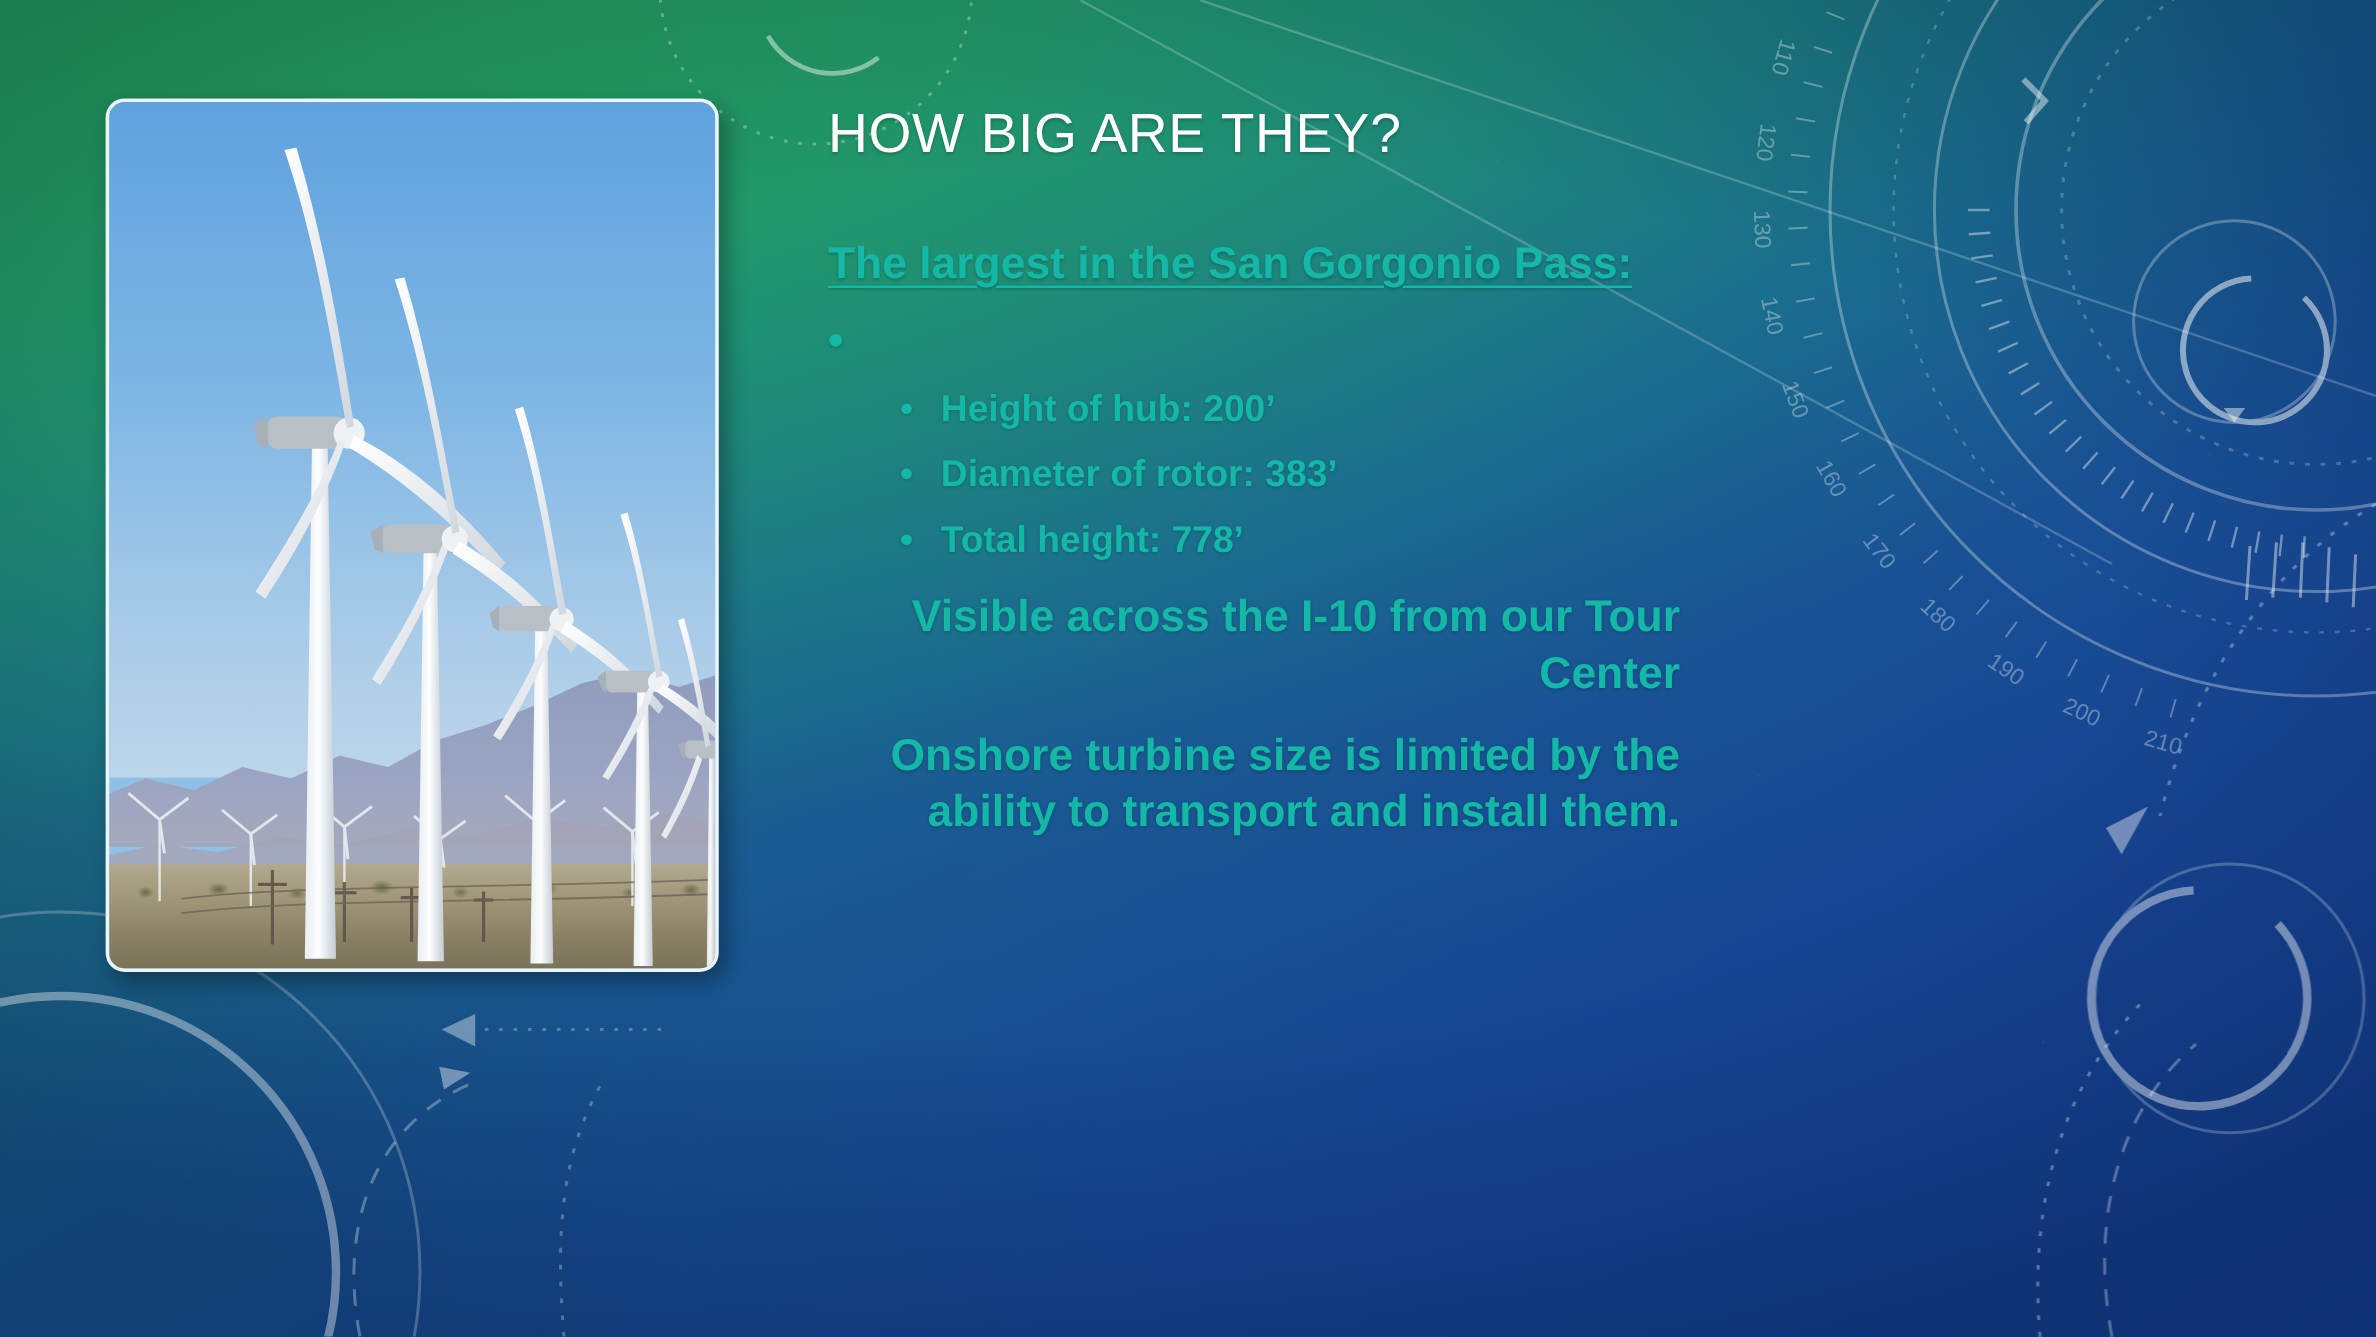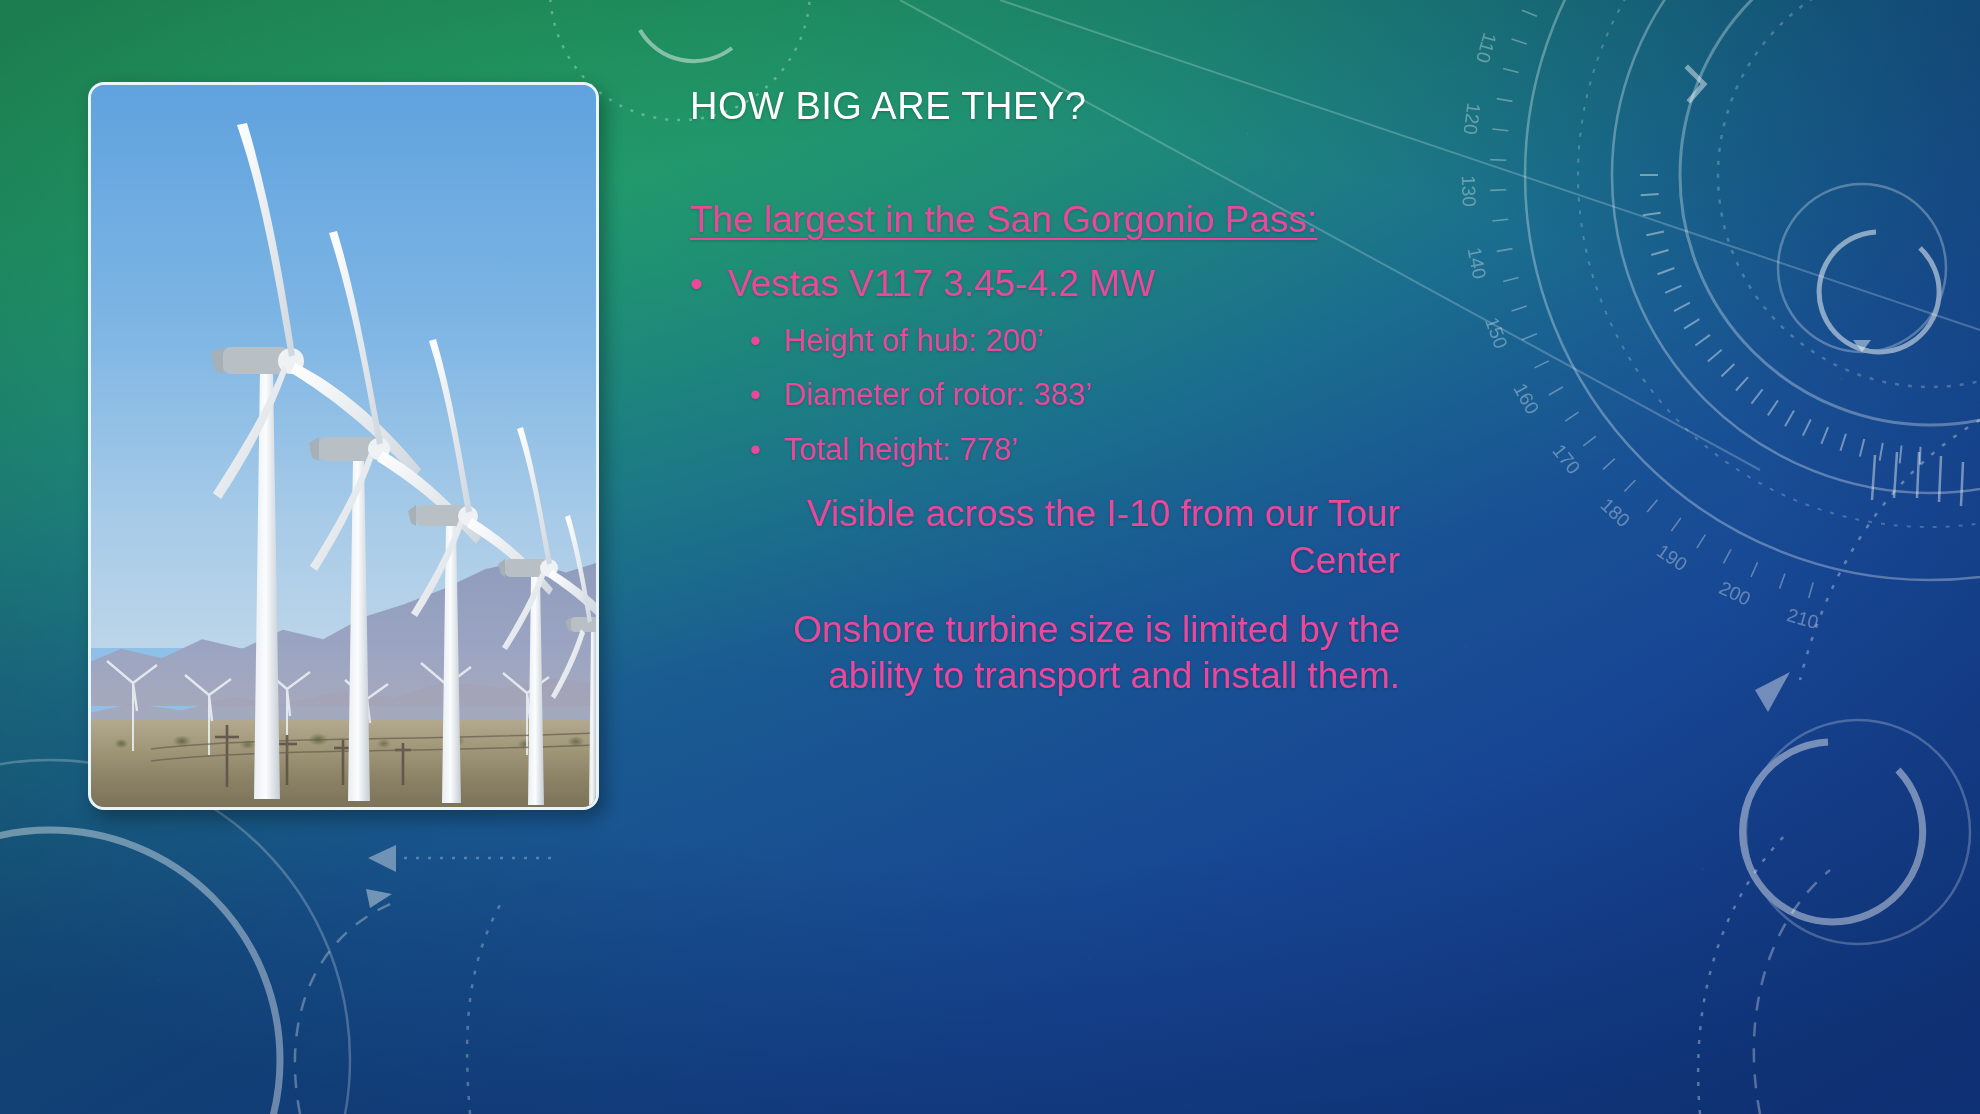--- a/index.html
+++ b/index.html
@@ -114,7 +114,7 @@
     top: 86px;
     width: 900px;
     color: #ffffff;
-    font-size: 38px;
+    font-size: 46px;
     font-weight: 400;
     letter-spacing: 0.5px;
     line-height: 1.1;

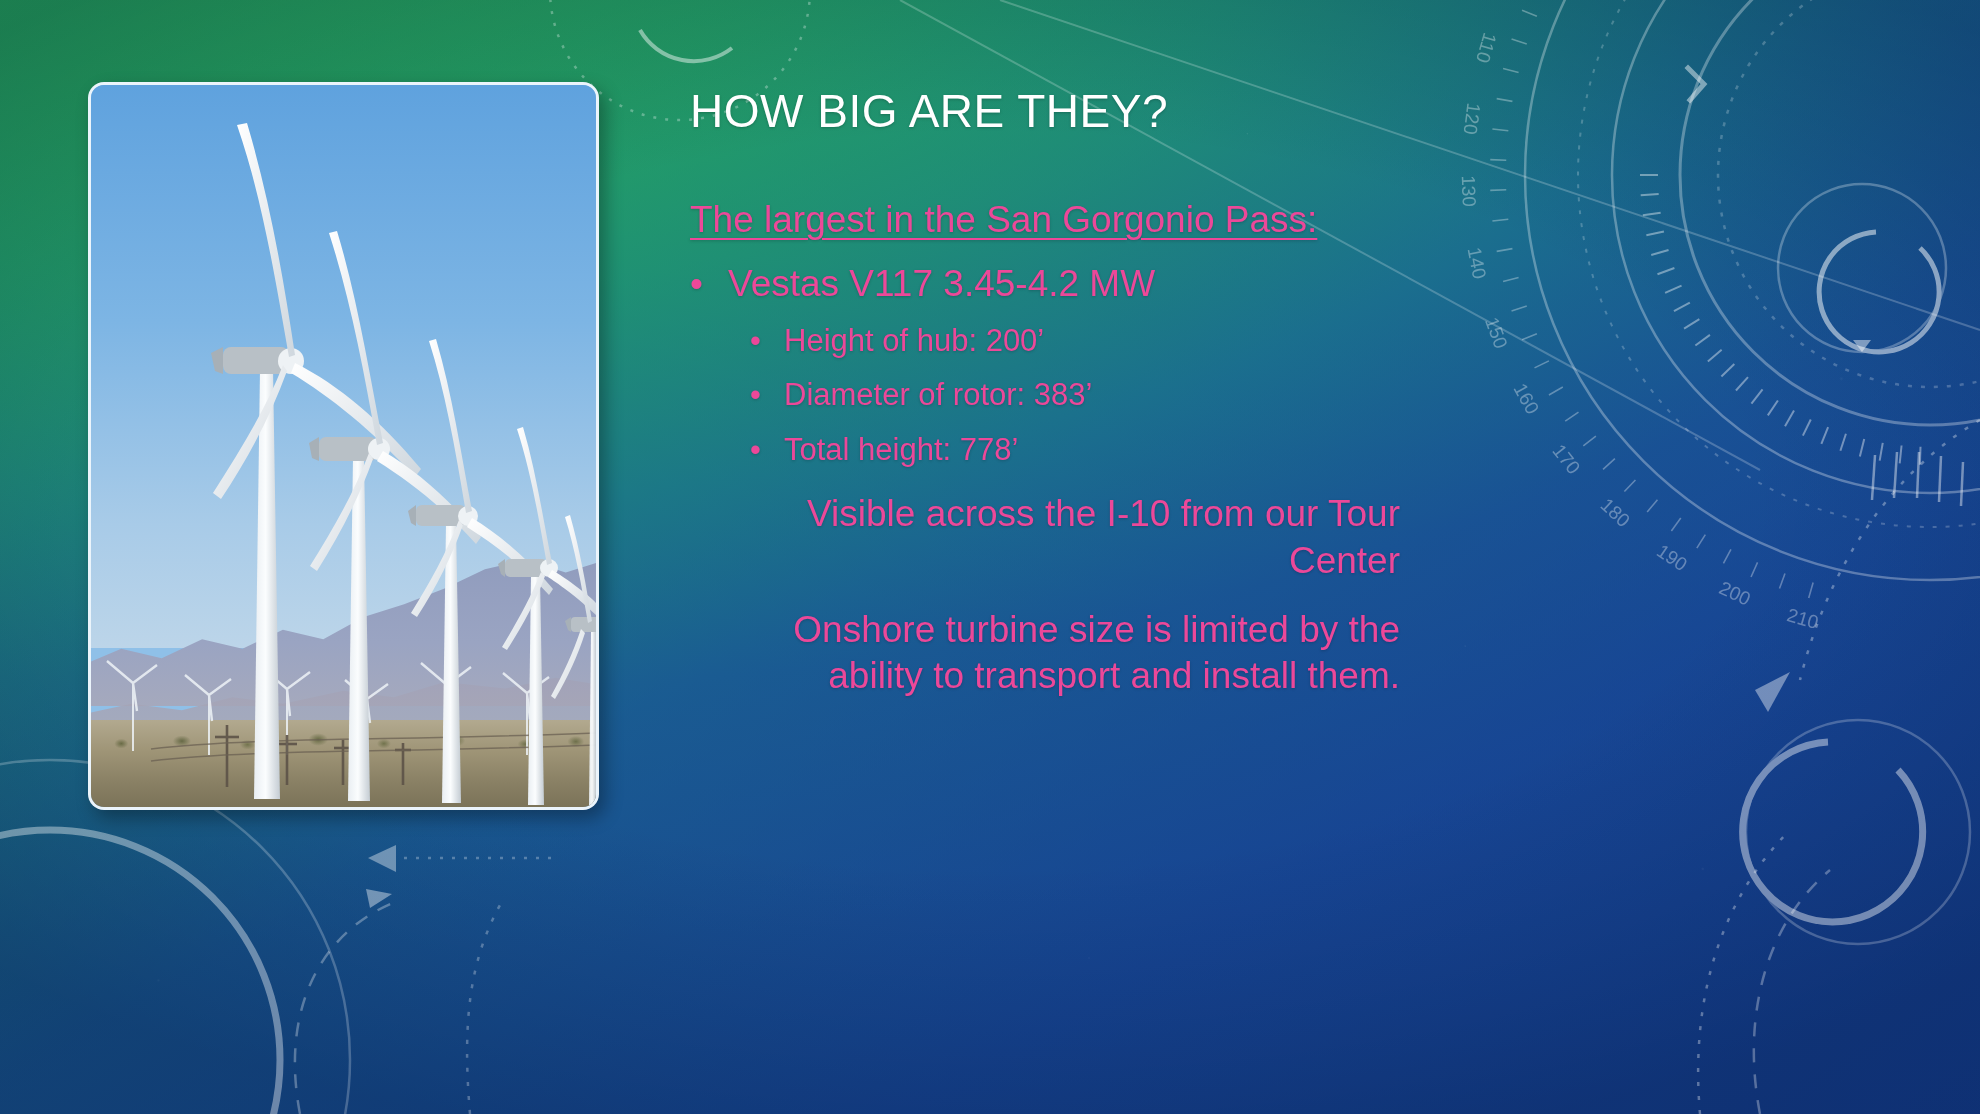--- a/index.html
+++ b/index.html
@@ -125,7 +125,8 @@
     left: 690px;
     top: 196px;
     width: 710px;
-    color: #ec4899;
+    color: #14b8a6;
+    font-weight: bold;
   }
   .lead {
     font-size: 37px;

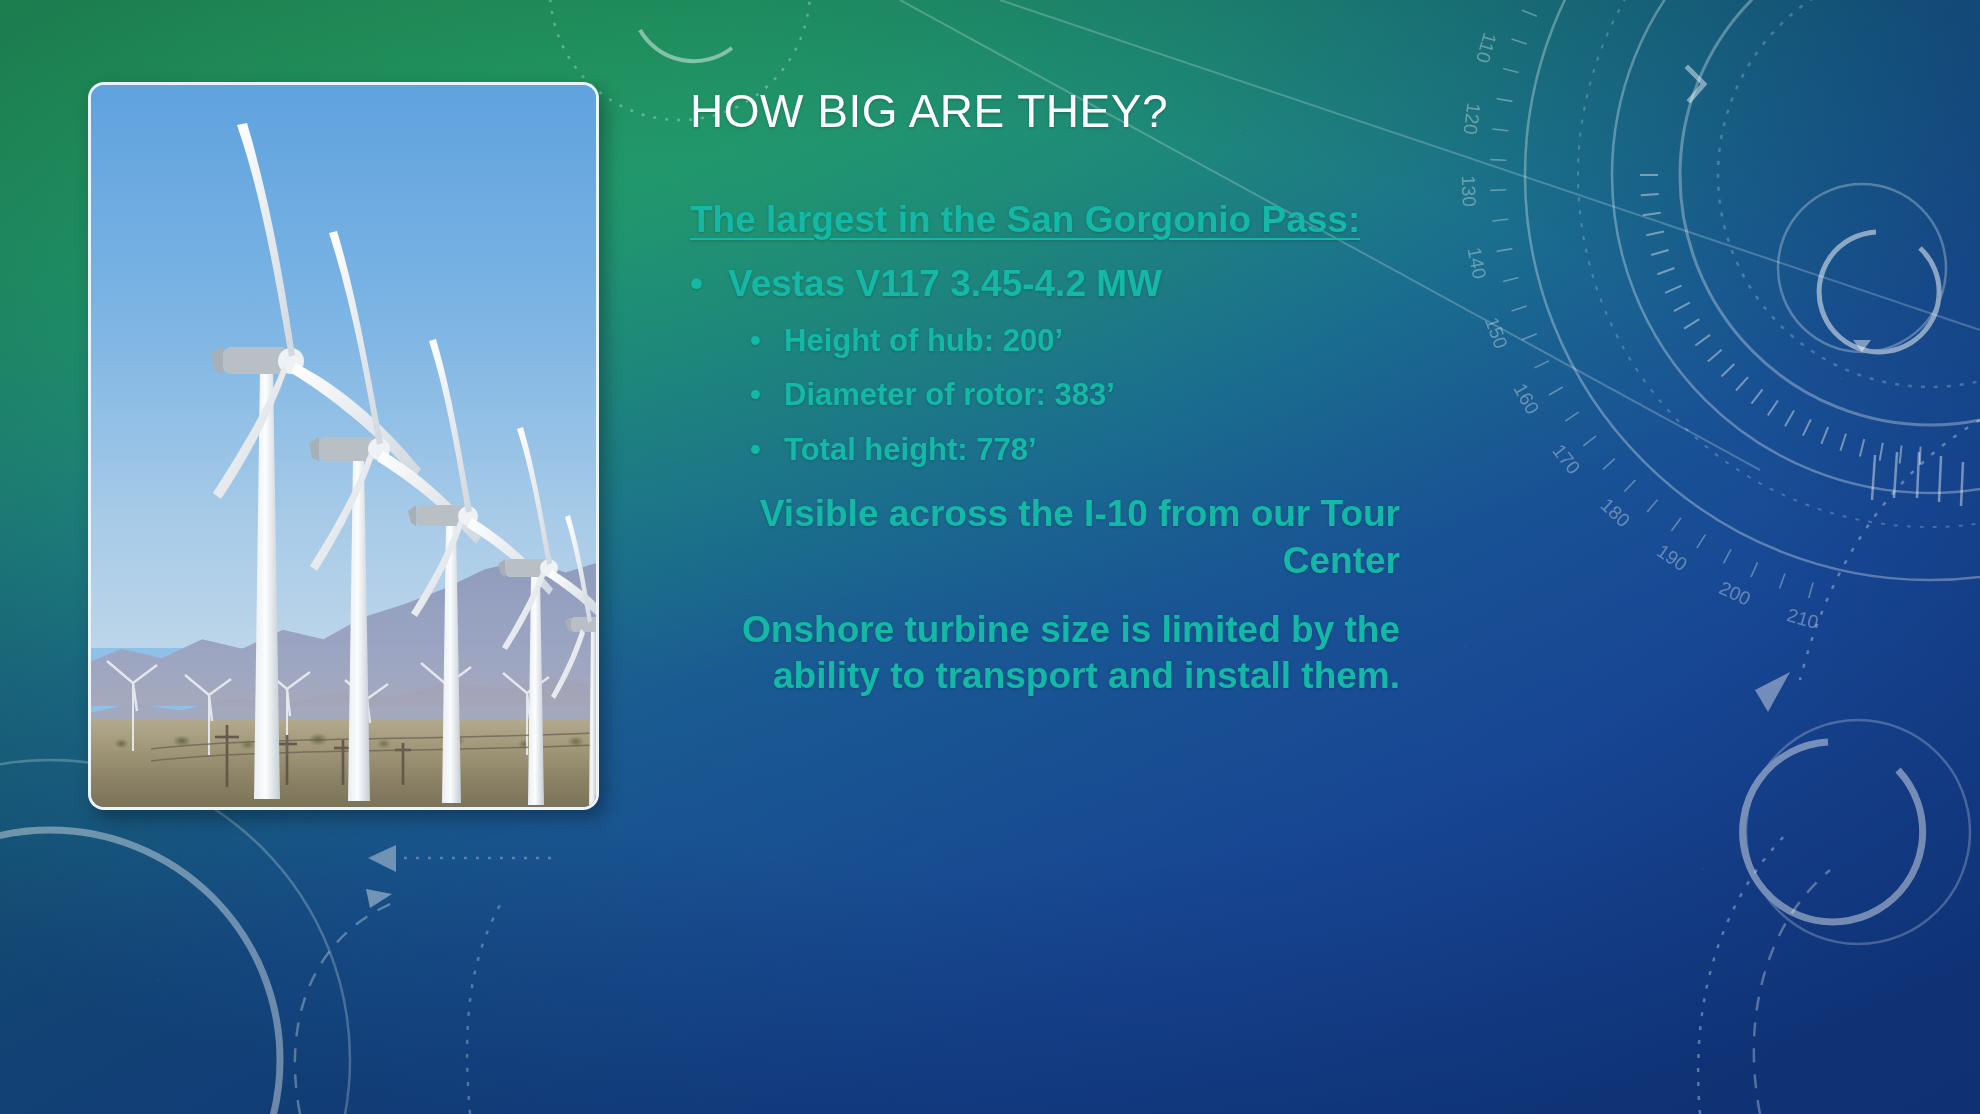--- a/index.html
+++ b/index.html
@@ -458,7 +458,6 @@
 
     <div class="bullet-l1">
       <span class="dot">•</span>
-      <span>Vestas V117 3.45-4.2 MW</span>
     </div>
 
     <div class="sub-list">

